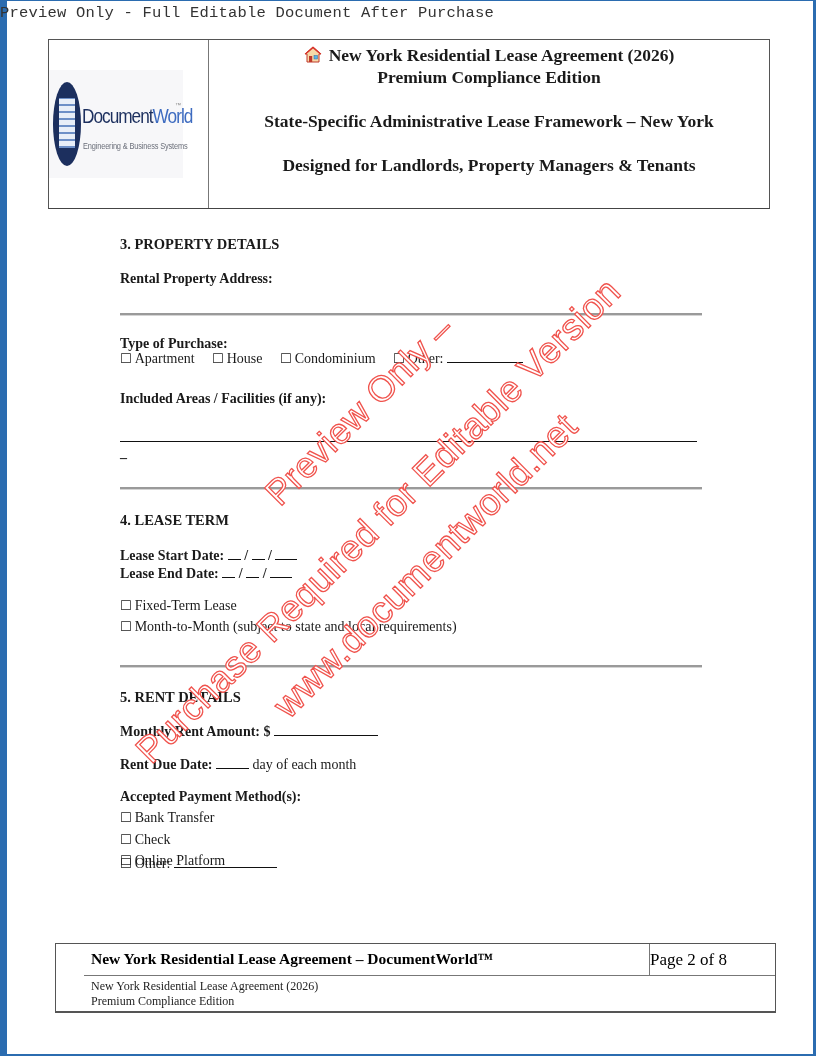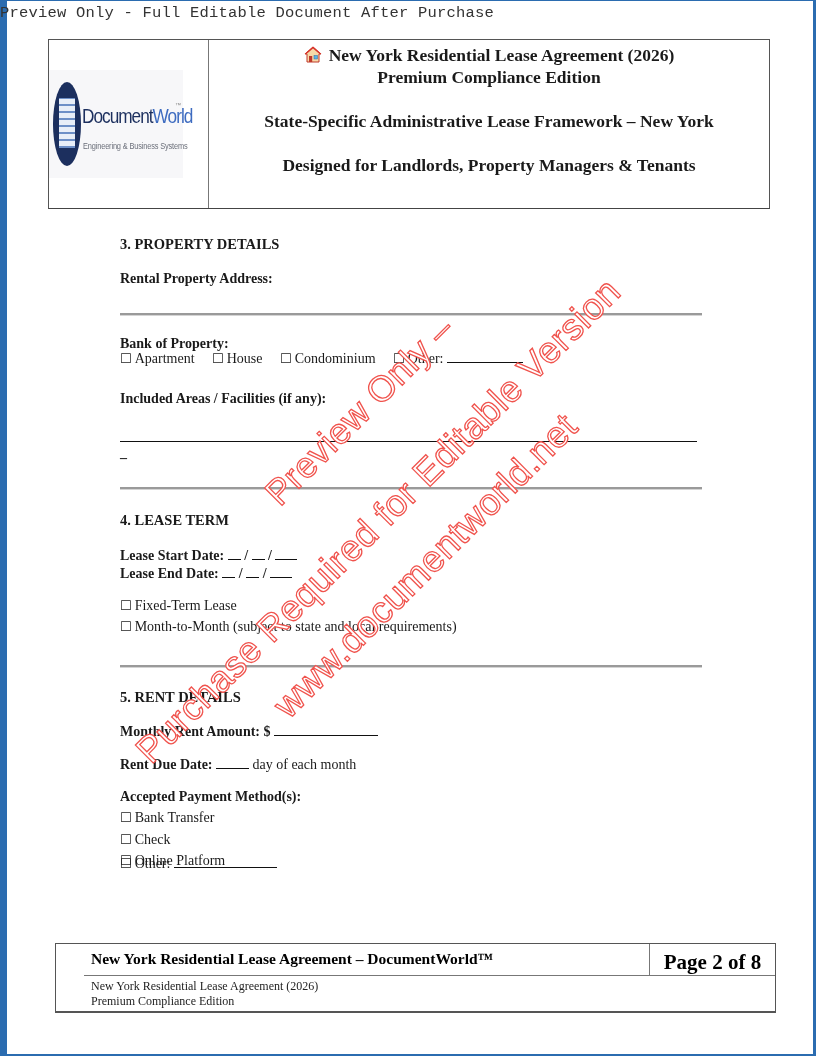--- a/index.html
+++ b/index.html
@@ -121,7 +121,7 @@
     <div class="label" style="top:42px">Rental Property Address:</div>
     <div class="rule-gray" style="top:84px"></div>
 
-    <div class="label" style="top:107px">Bank of Property:</div>
+    <div class="label" style="top:107px">Type of Purchase:</div>
     <div class="text" style="top:121px">
       <span class="opt"><span class="cb">☐</span><span>Apartment</span></span>
       <span class="opt"><span class="cb">☐</span><span>House</span></span>

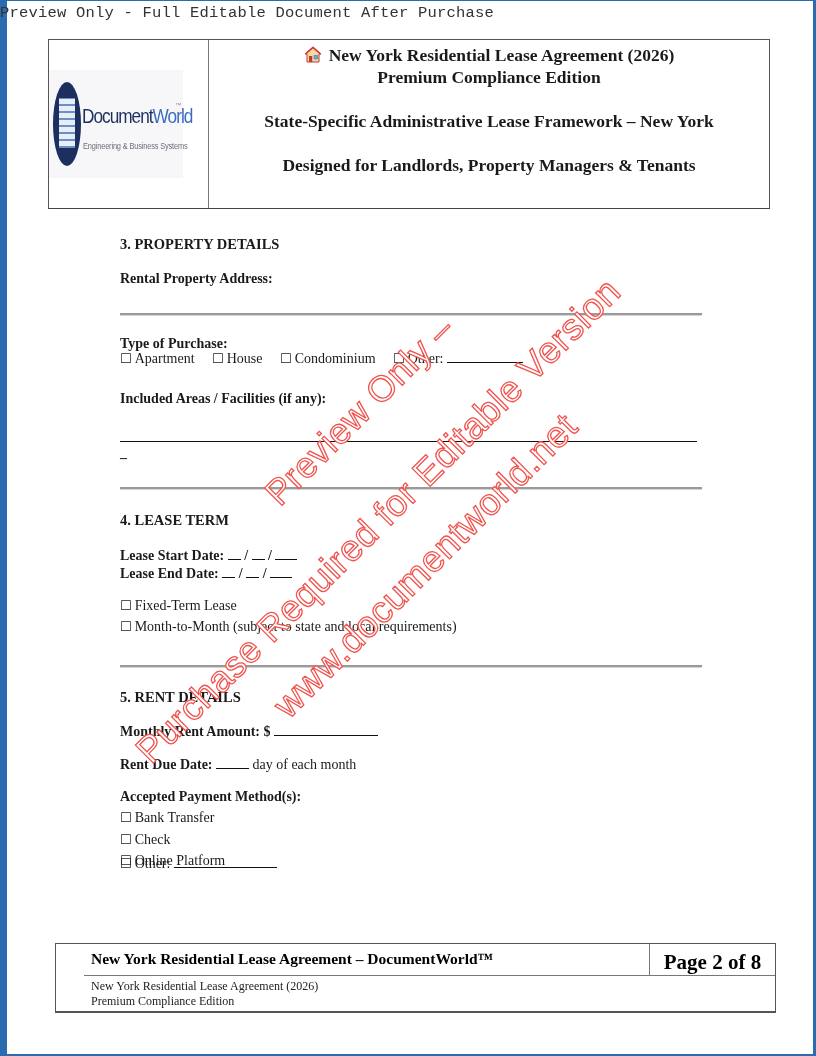--- a/index.html
+++ b/index.html
@@ -69,7 +69,7 @@
     }
     .footer-row1 { display: flex; height: 31px; border-bottom: 1px solid #777; }
     .footer-title { flex: 1; font-weight: bold; font-size: 15.5px; padding: 6px 0 0 7px; white-space: nowrap; }
-    .footer-page { width: 125px; border-left: 1px solid #777; font-weight: bold; font-size: 21px; text-align: center; padding-top: 6px; }
+    .footer-page { width: 125px; border-left: 1px solid #777; font-weight: normal; font-size: 17px; padding-top: 6px; }
     .footer-sub { font-size: 12px; line-height: 14.5px; padding: 3px 7px 3px 7px; color: #222; }
 
     .watermark {

